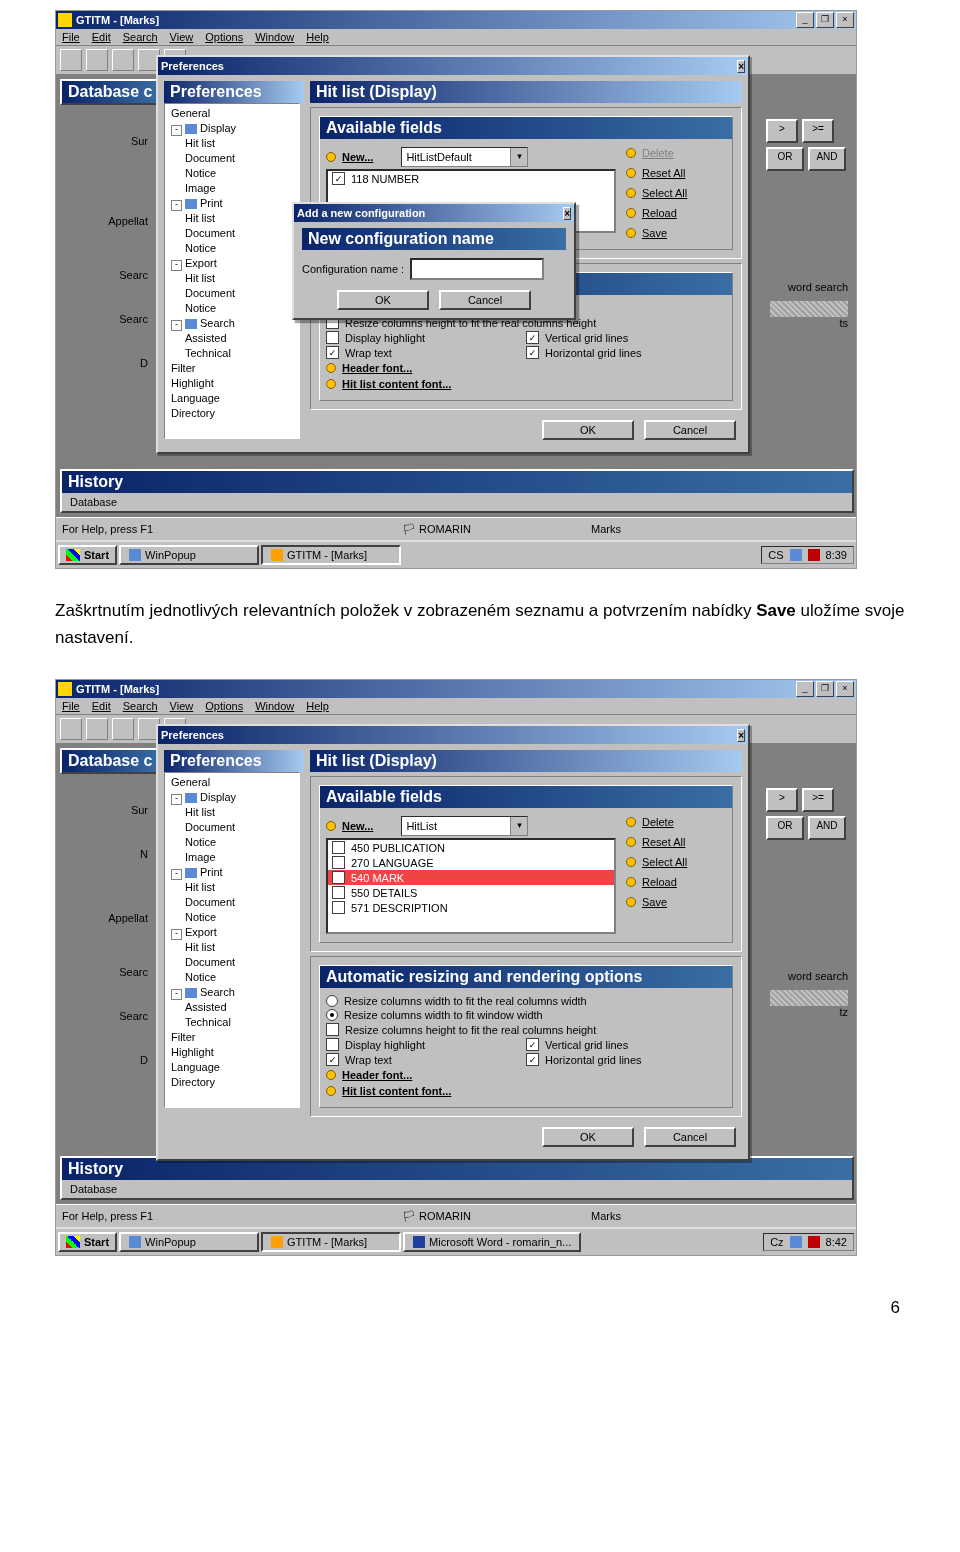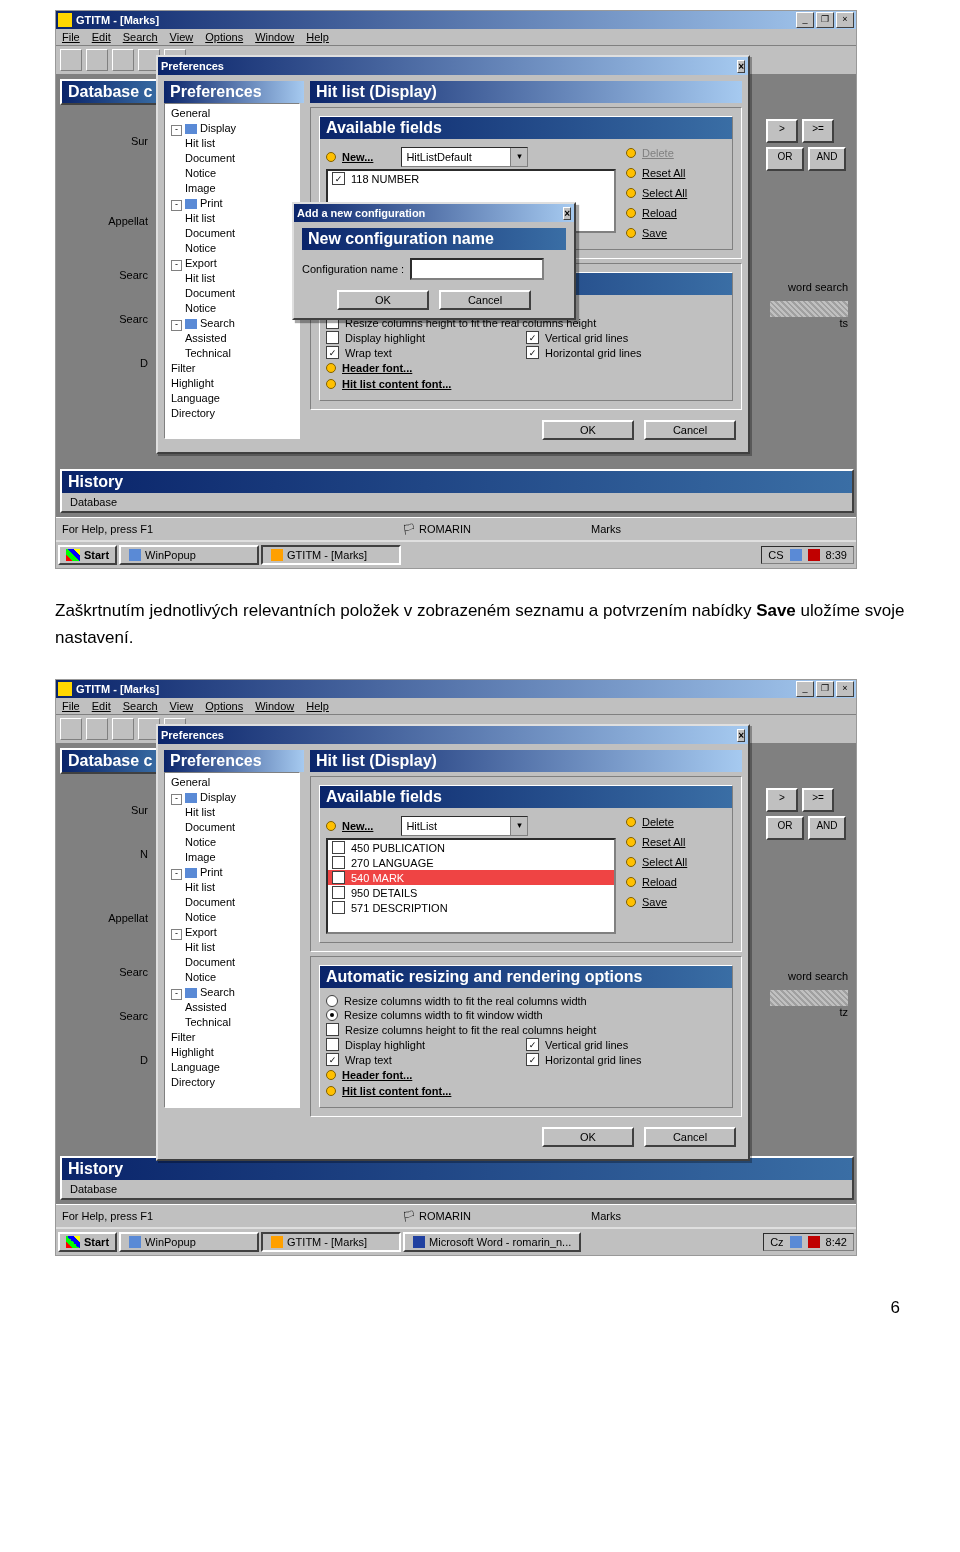--- a/index.html
+++ b/index.html
@@ -567,7 +567,7 @@
                         </div>
                         <div class="listrow">
                           <span class="chk"></span>
-                          <span>950 DETAILS</span>
+                          <span>550 DETAILS</span>
                         </div>
                         <div class="listrow">
                           <span class="chk"></span>

